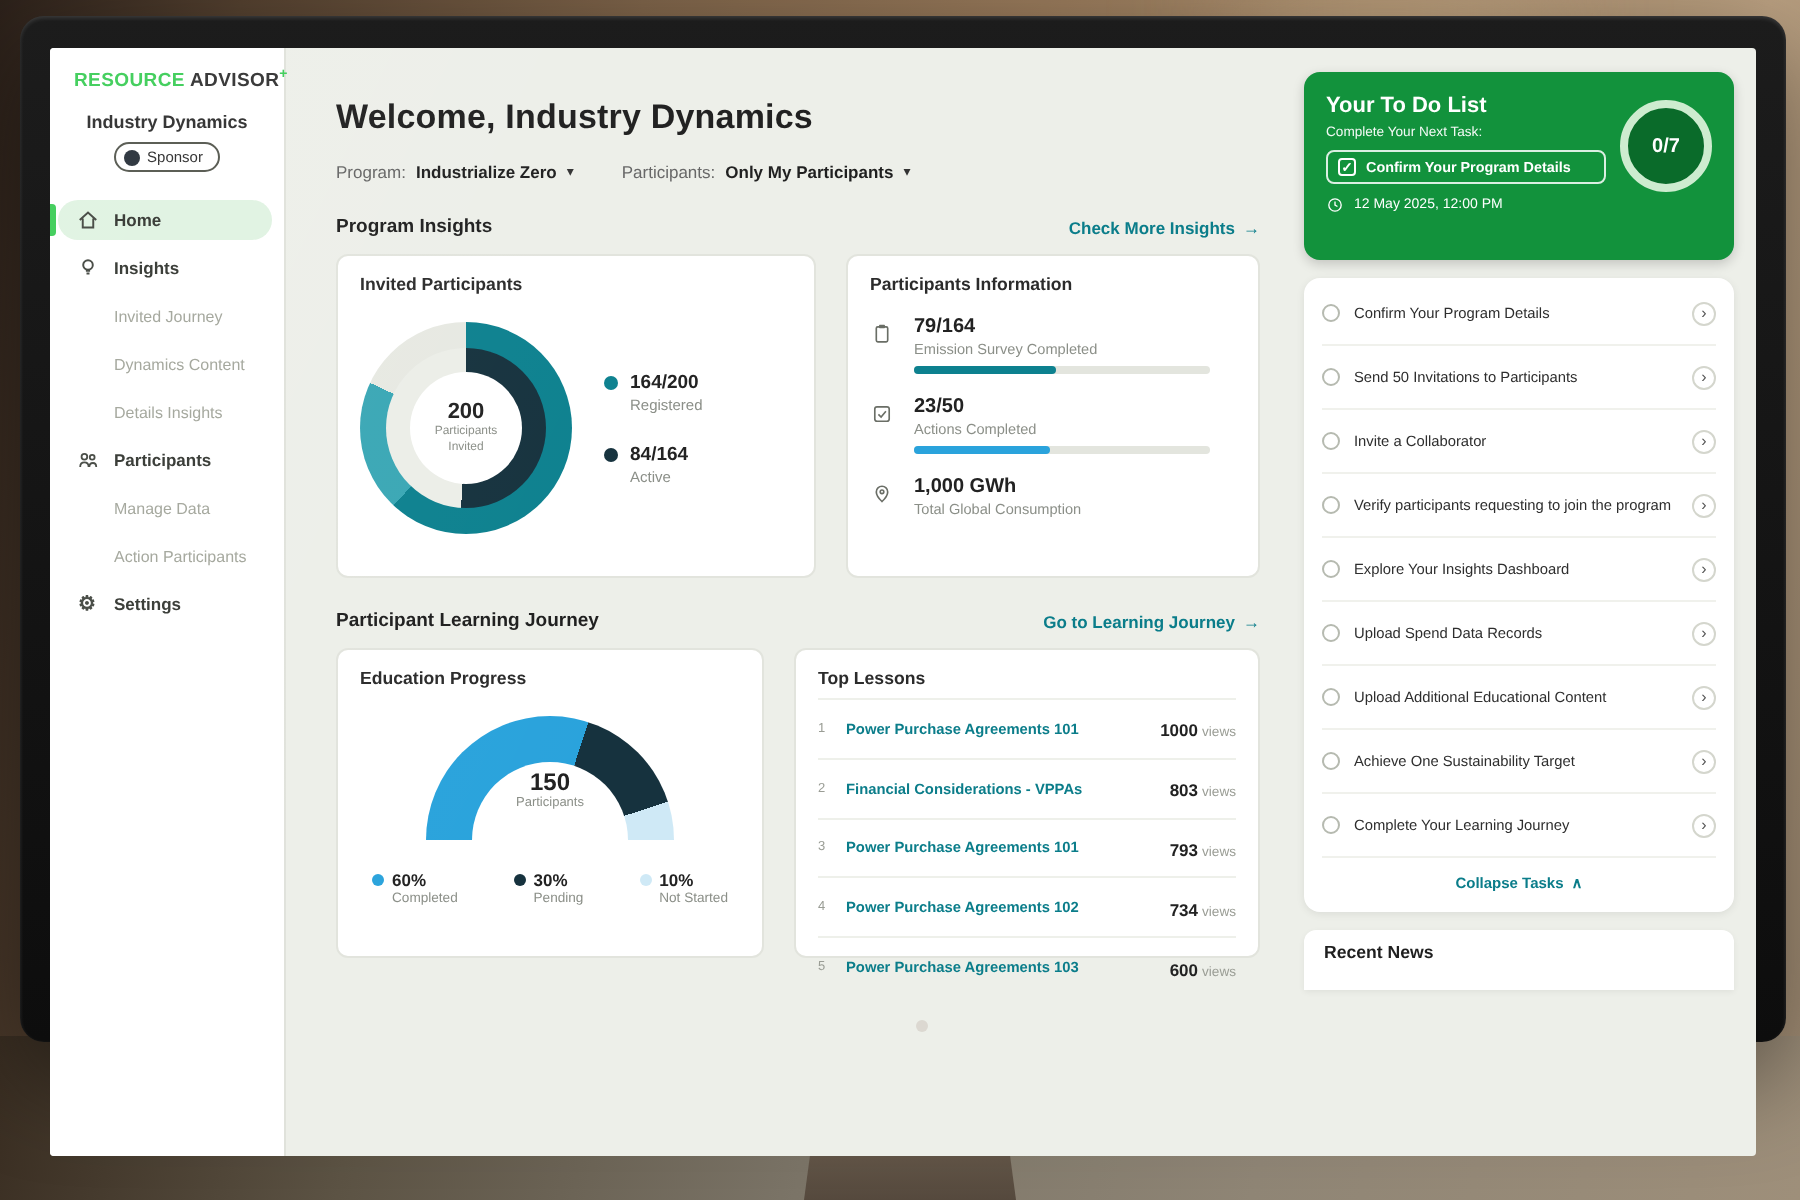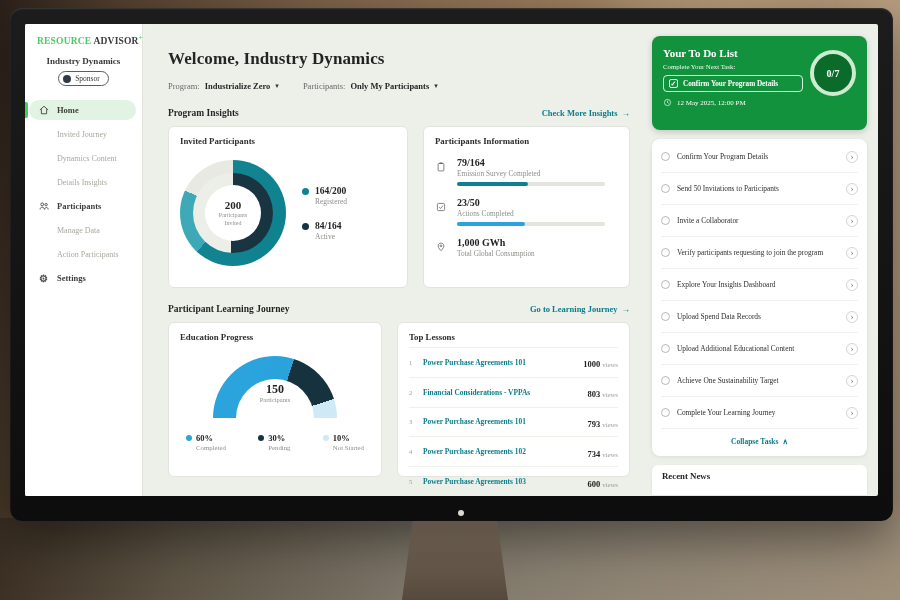--- a/index.html
+++ b/index.html
@@ -22,7 +22,7 @@
     background:linear-gradient(180deg,#1c1c1c,#0d0d0d); border-radius:12px;
     box-shadow:0 18px 50px rgba(0,0,0,.45), inset 0 1px 2px rgba(255,255,255,.14); }
   .led { position:absolute; left:448px; bottom:5px; width:6px; height:6px; border-radius:50%; background:#dcd8d1; }
-  .screen { position:absolute; left:15px; top:16px; width:853px; height:472px; background:#edefe9; border-radius:2px; overflow:hidden;font-family:Liberation Serif, serif; }
+  .screen { position:absolute; left:15px; top:16px; width:853px; height:554px; background:#edefe9; border-radius:2px; overflow:hidden; }
   .screen::after { content:''; position:absolute; inset:0; pointer-events:none;
     background:linear-gradient(115deg,rgba(255,255,255,.05),rgba(0,0,0,0) 40%); }
 

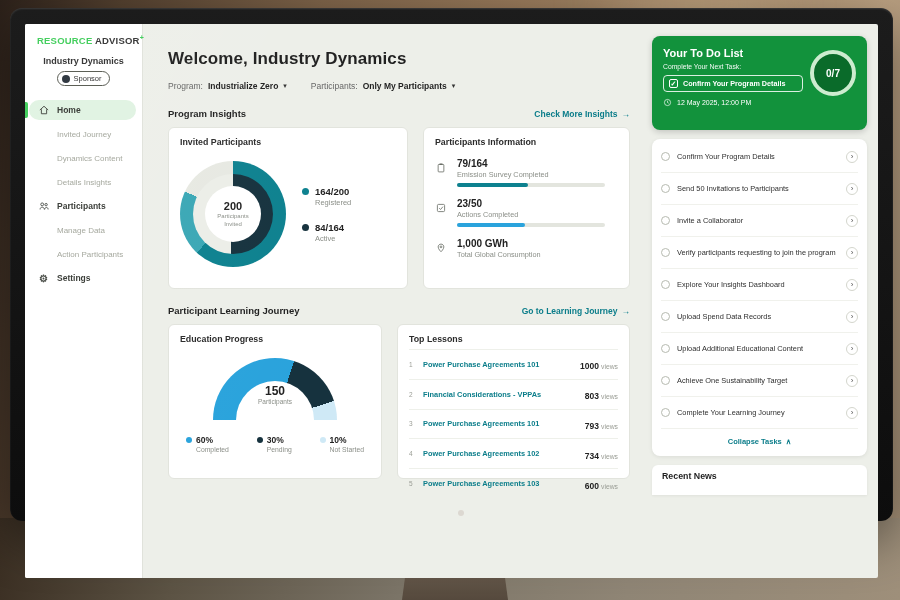--- a/index.html
+++ b/index.html
@@ -168,6 +168,15 @@
             </span>
           <span>Home</span>
         </div>
+        <div class="nav-row">
+          <span class="ic">
+              <svg viewBox="0 0 16 16" fill="none" stroke="currentColor" stroke-width="1.3">
+                <circle cx="8" cy="6" r="3.2"></circle>
+                <path d="M6.6 9.8h2.8M7 11.6h2"></path>
+              </svg>
+            </span>
+          <span>Insights</span>
+        </div>
         <div class="nav-row sub">
           <span>Invited Journey</span>
         </div>

